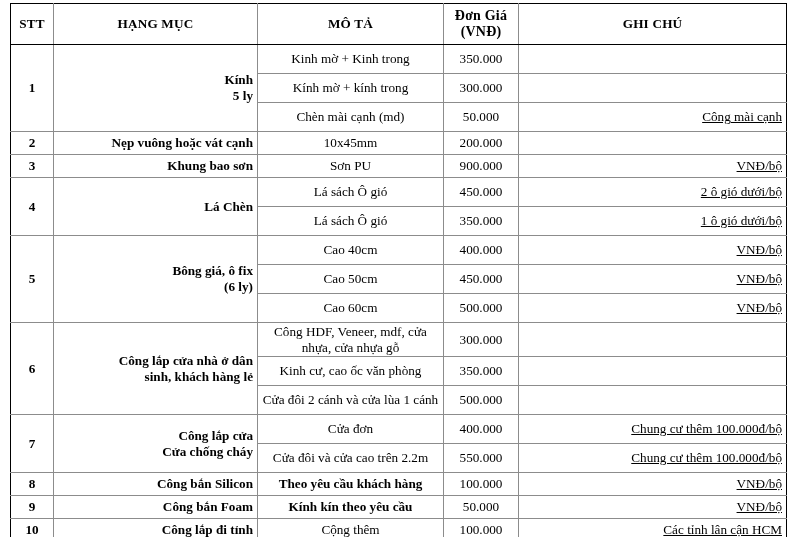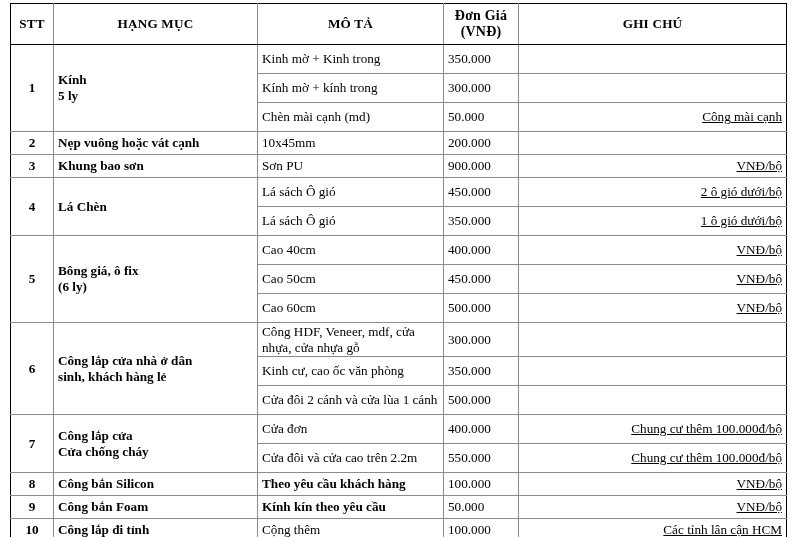--- a/index.html
+++ b/index.html
@@ -72,7 +72,7 @@
     line-height: 1.2;
   }
   td.desc {
-    text-align: left;
+    text-align: center;
     font-size: 13.4px;
     padding-left: 5px;
   }

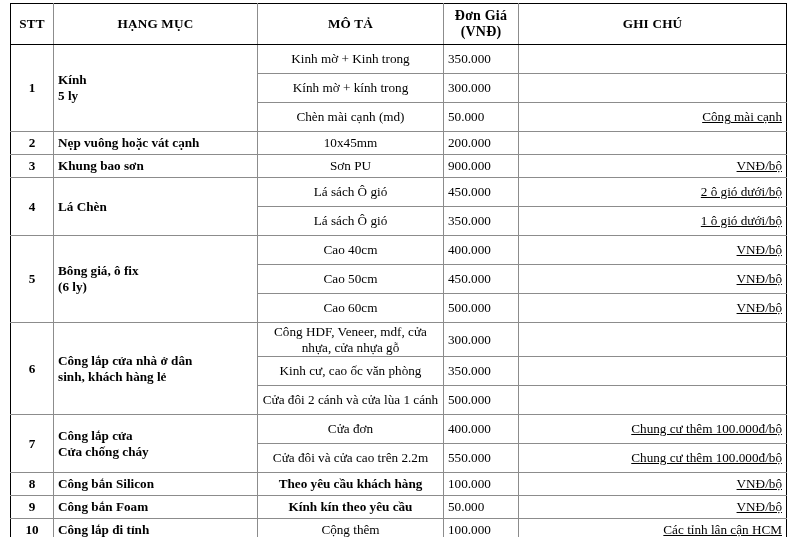--- a/index.html
+++ b/index.html
@@ -78,6 +78,7 @@
   }
   td.desc.bold { font-weight: bold; }
   td.price {
+    text-align: center;
     font-size: 13.4px;
   }
   td.note {

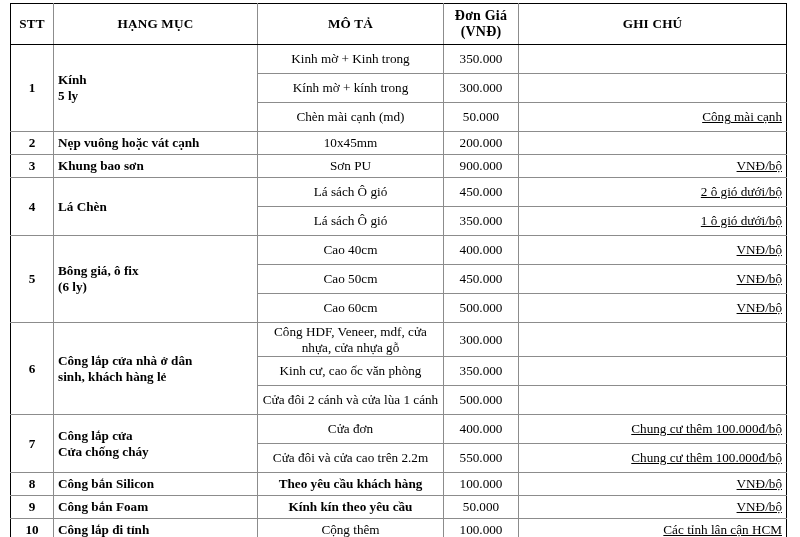--- a/index.html
+++ b/index.html
@@ -66,7 +66,7 @@
     font-size: 14px;
   }
   td.item {
-    text-align: left;
+    text-align: right;
     font-weight: bold;
     font-size: 14px;
     line-height: 1.2;

